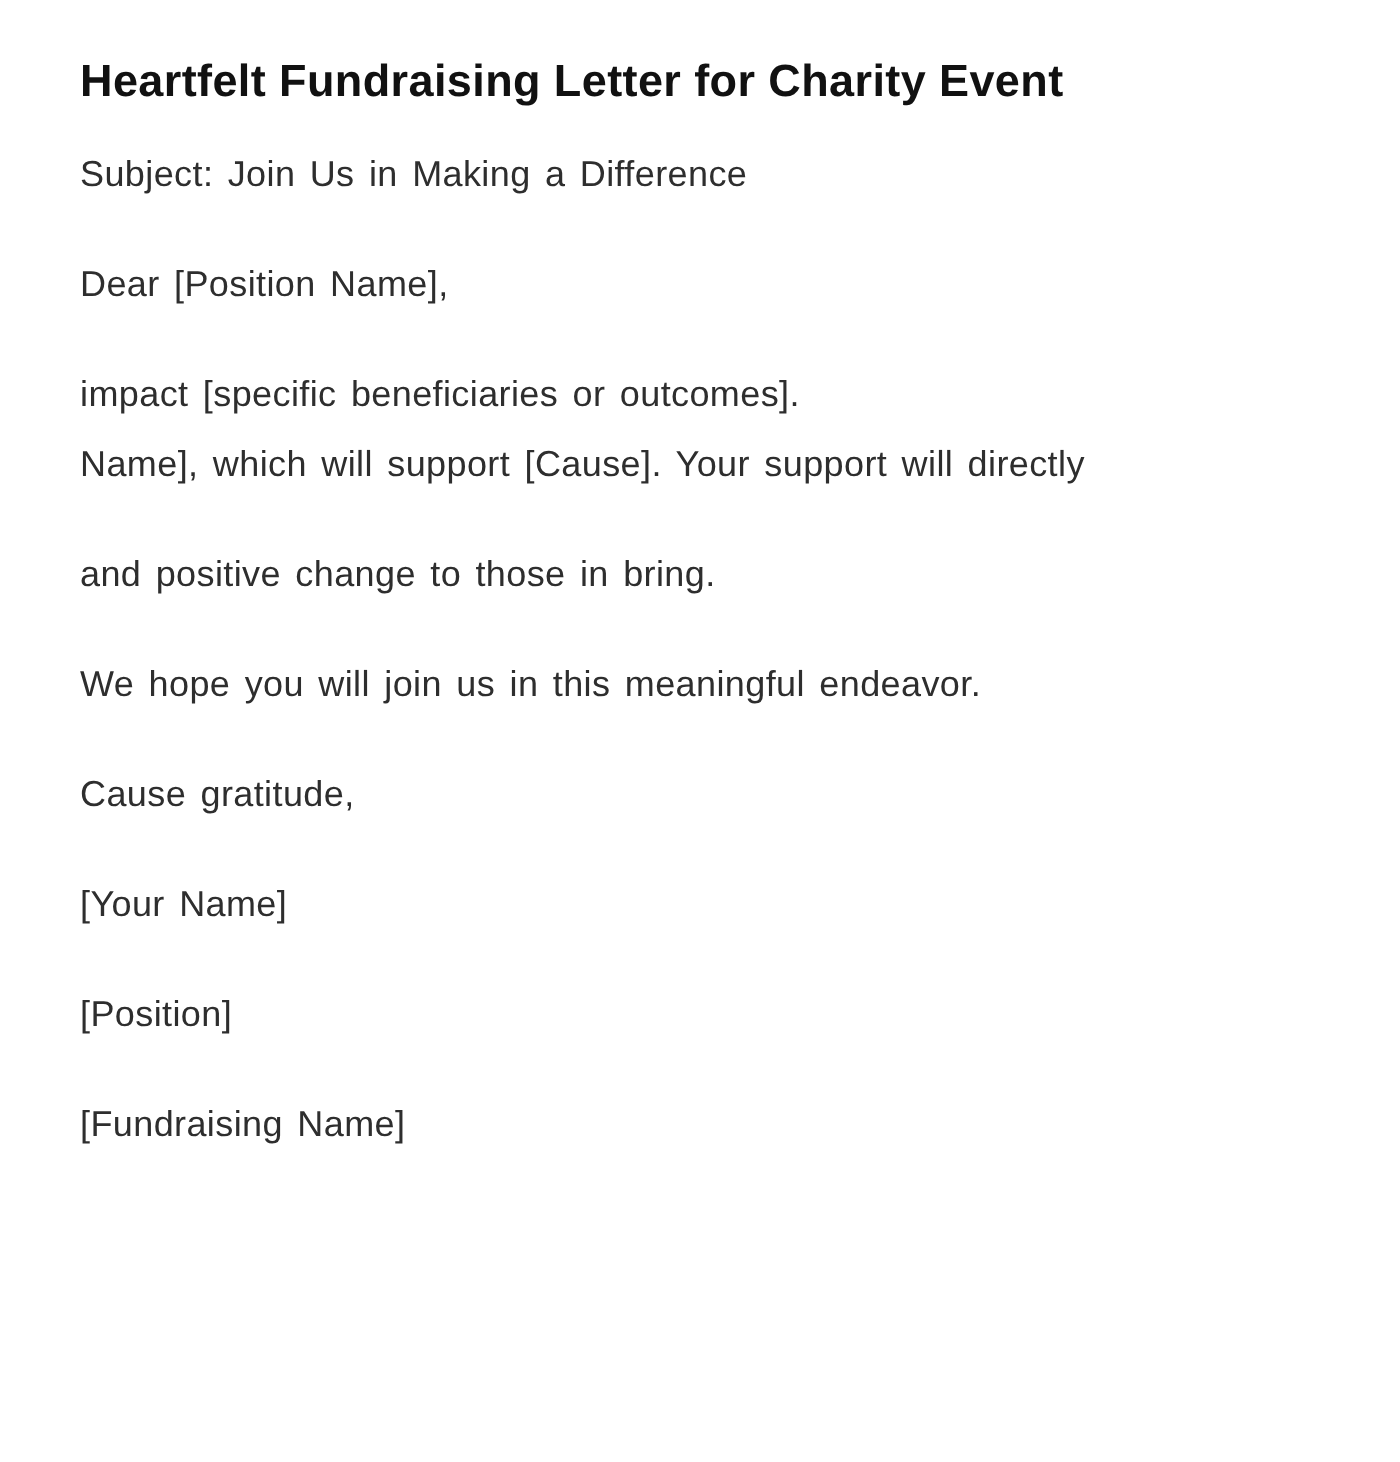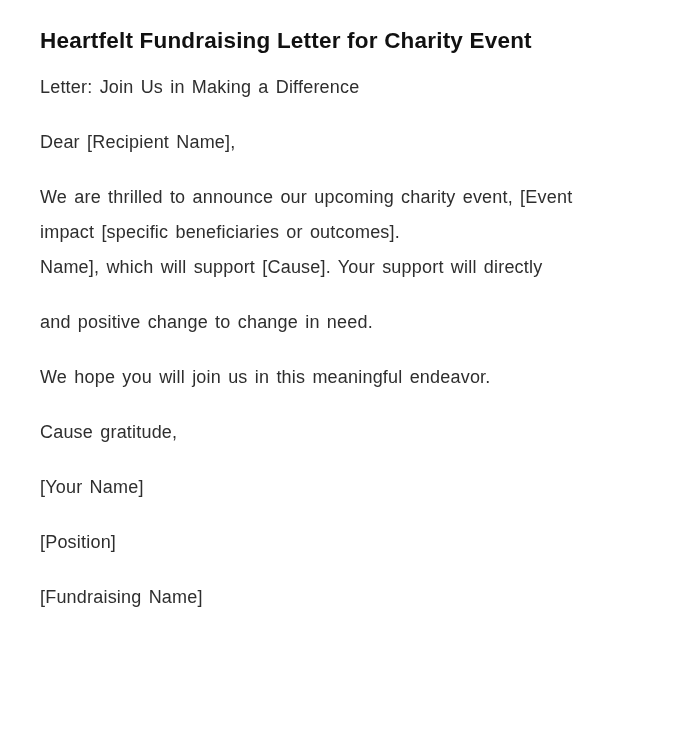--- a/index.html
+++ b/index.html
@@ -45,7 +45,7 @@
 
   <h1 class="doc-title">Heartfelt Fundraising Letter for Charity Event</h1>
 
-  <div class="para tline">Letter: Join Us in Making a Difference</div>
+  <div class="para tline">Subject: Join Us in Making a Difference</div>
 
   <div class="para tline">Dear [Recipient Name],</div>
 

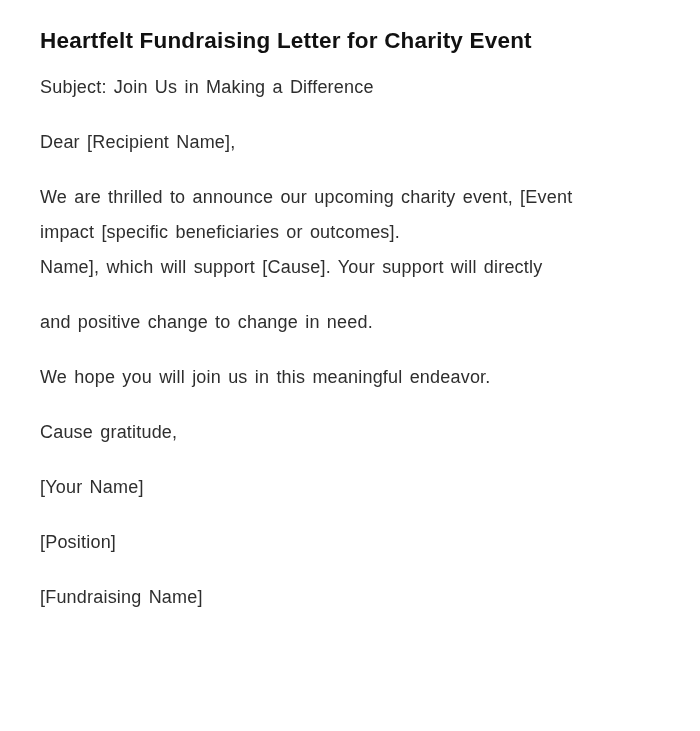--- a/index.html
+++ b/index.html
@@ -47,7 +47,7 @@
 
   <div class="para tline">Subject: Join Us in Making a Difference</div>
 
-  <div class="para tline">Dear [Recipient Name],</div>
+  <div class="para tline">Dear [Position Name],</div>
 
   <div class="para">
     <div class="tline">We are thrilled to announce our upcoming charity event, [Event</div>

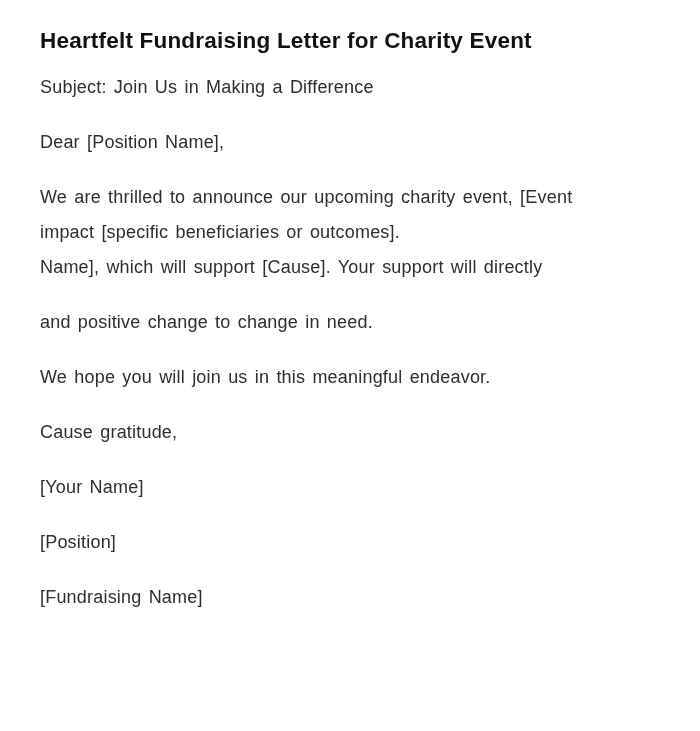--- a/index.html
+++ b/index.html
@@ -50,7 +50,6 @@
   <div class="para tline">Dear [Position Name],</div>
 
   <div class="para">
-    <div class="tline">We are thrilled to announce our upcoming charity event, [Event</div>
     <div class="tline">impact [specific beneficiaries or outcomes].</div>
     <div class="tline">Name], which will support [Cause]. Your support will directly</div>
   </div>

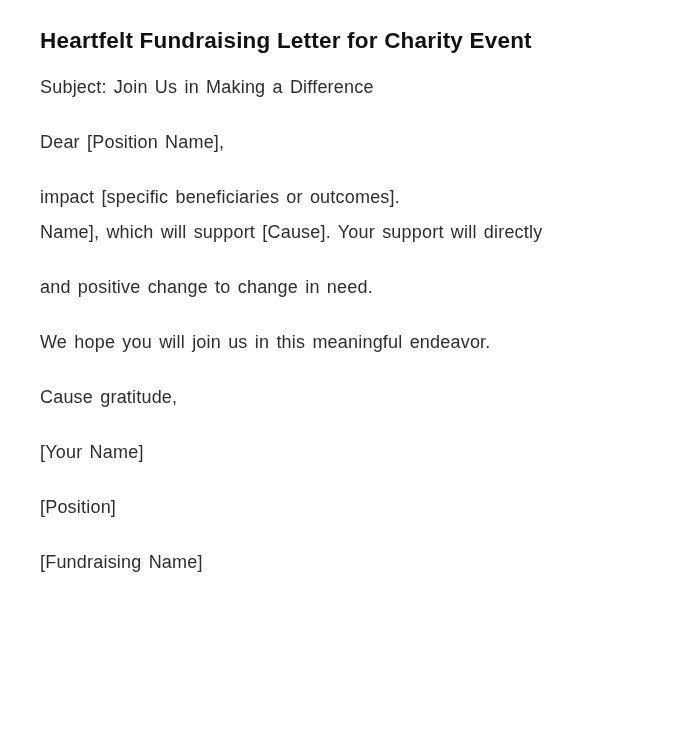--- a/index.html
+++ b/index.html
@@ -55,7 +55,7 @@
   </div>
 
   <div class="para">
-    <div class="tline">and positive change to change in need.</div>
+    <div class="tline">and positive change to those in bring.</div>
   </div>
 
   <div class="para">

